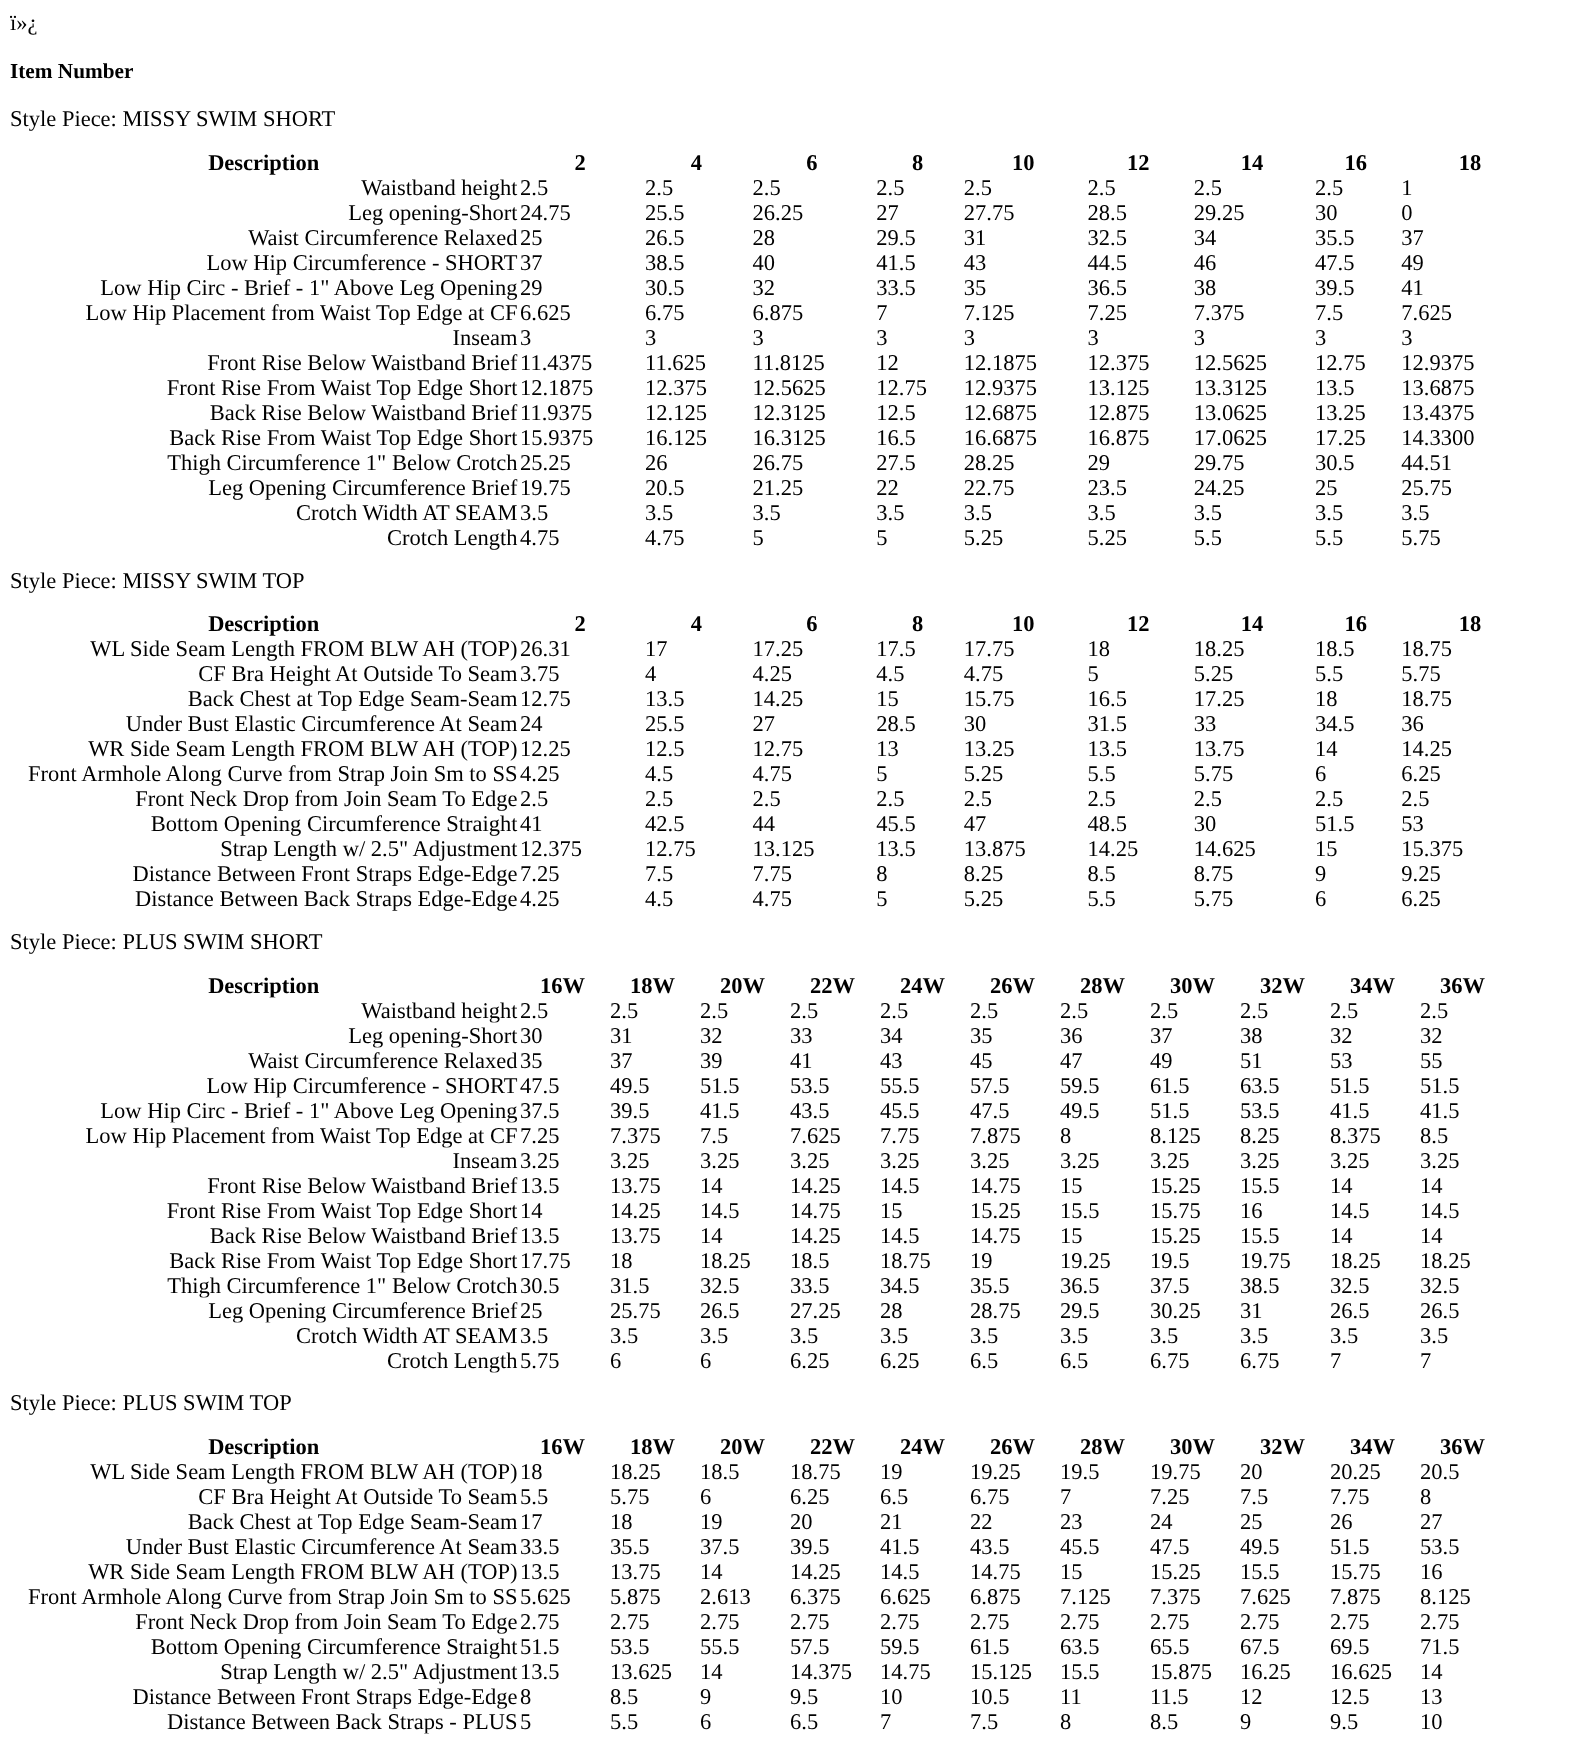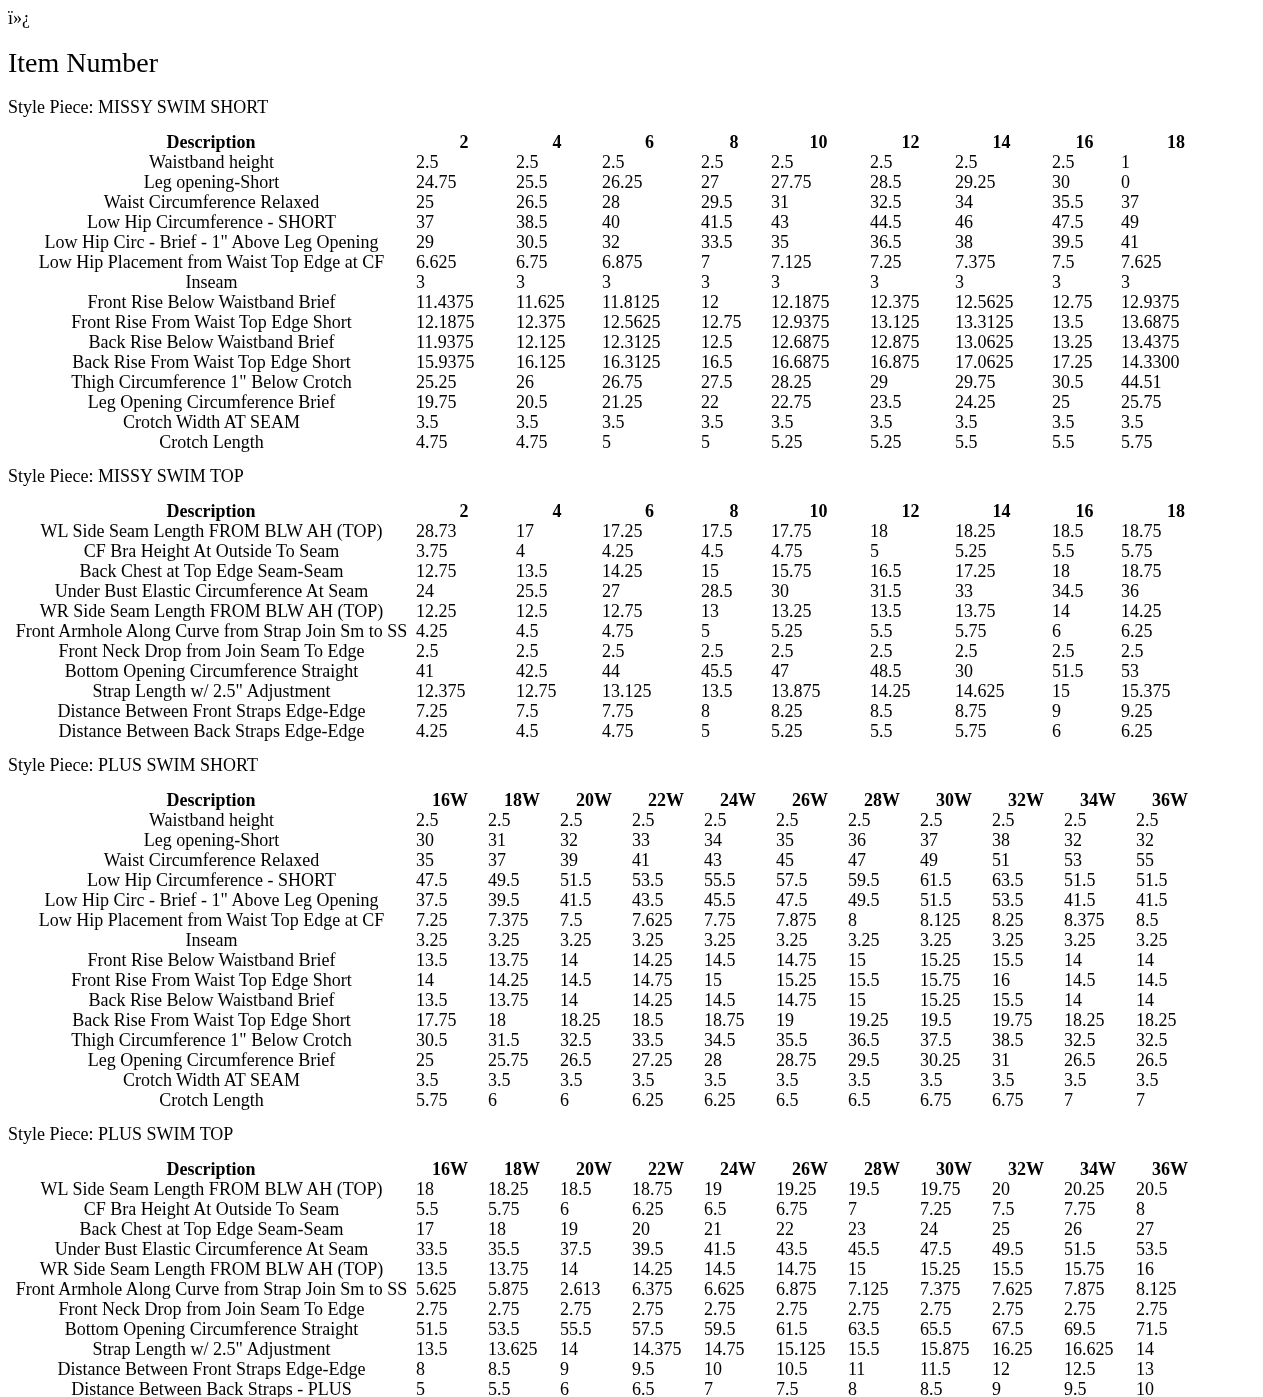--- a/index.html
+++ b/index.html
@@ -12,8 +12,8 @@
   }
   p.bom { margin: 0; }
   .doc-title {
-    font-size: 28px;
-    font-weight: normal;
+    font-size: 17px;
+    font-weight: bold;
     margin: 18px 0;
   }
   p.style-label { margin: 14px 0; }

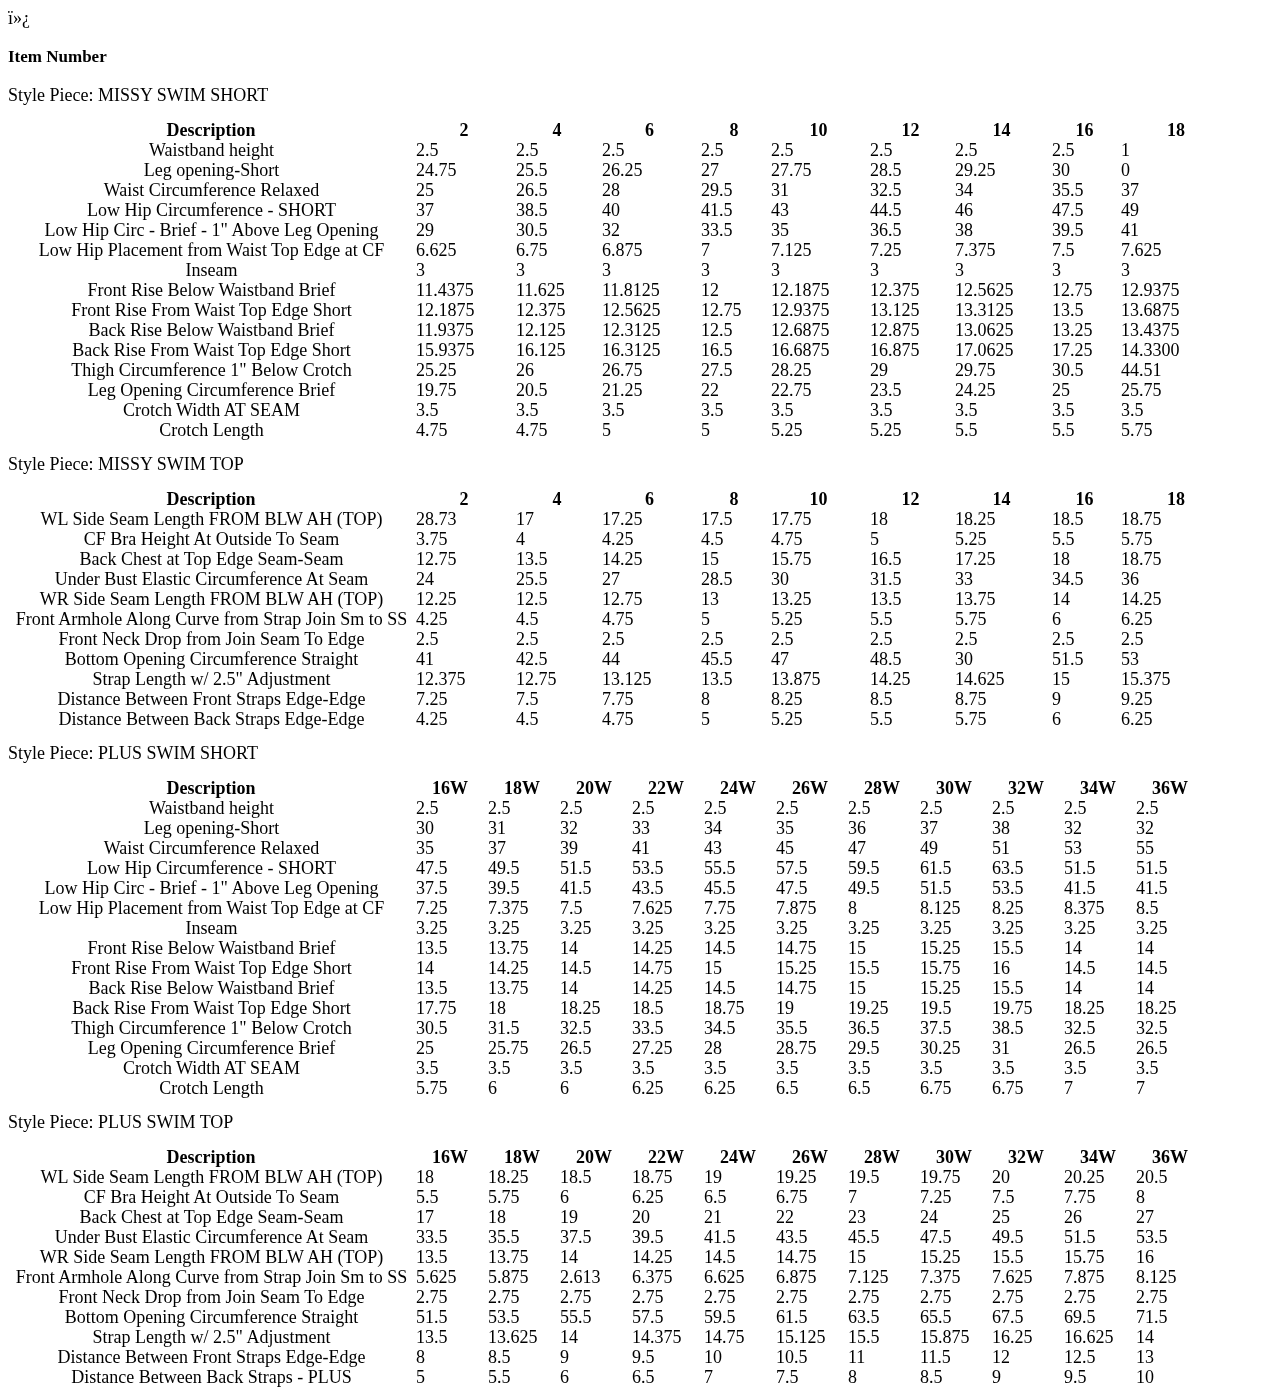--- a/index.html
+++ b/index.html
@@ -33,7 +33,7 @@
   thead th {
     font-weight: bold;
   }
-  td.desc { text-align: center; padding-left: 1px; }
+  td.desc { text-align: right; padding-left: 1px; }
   td.val  { text-align: left; padding-left: 2px; }
 </style>
 </head>

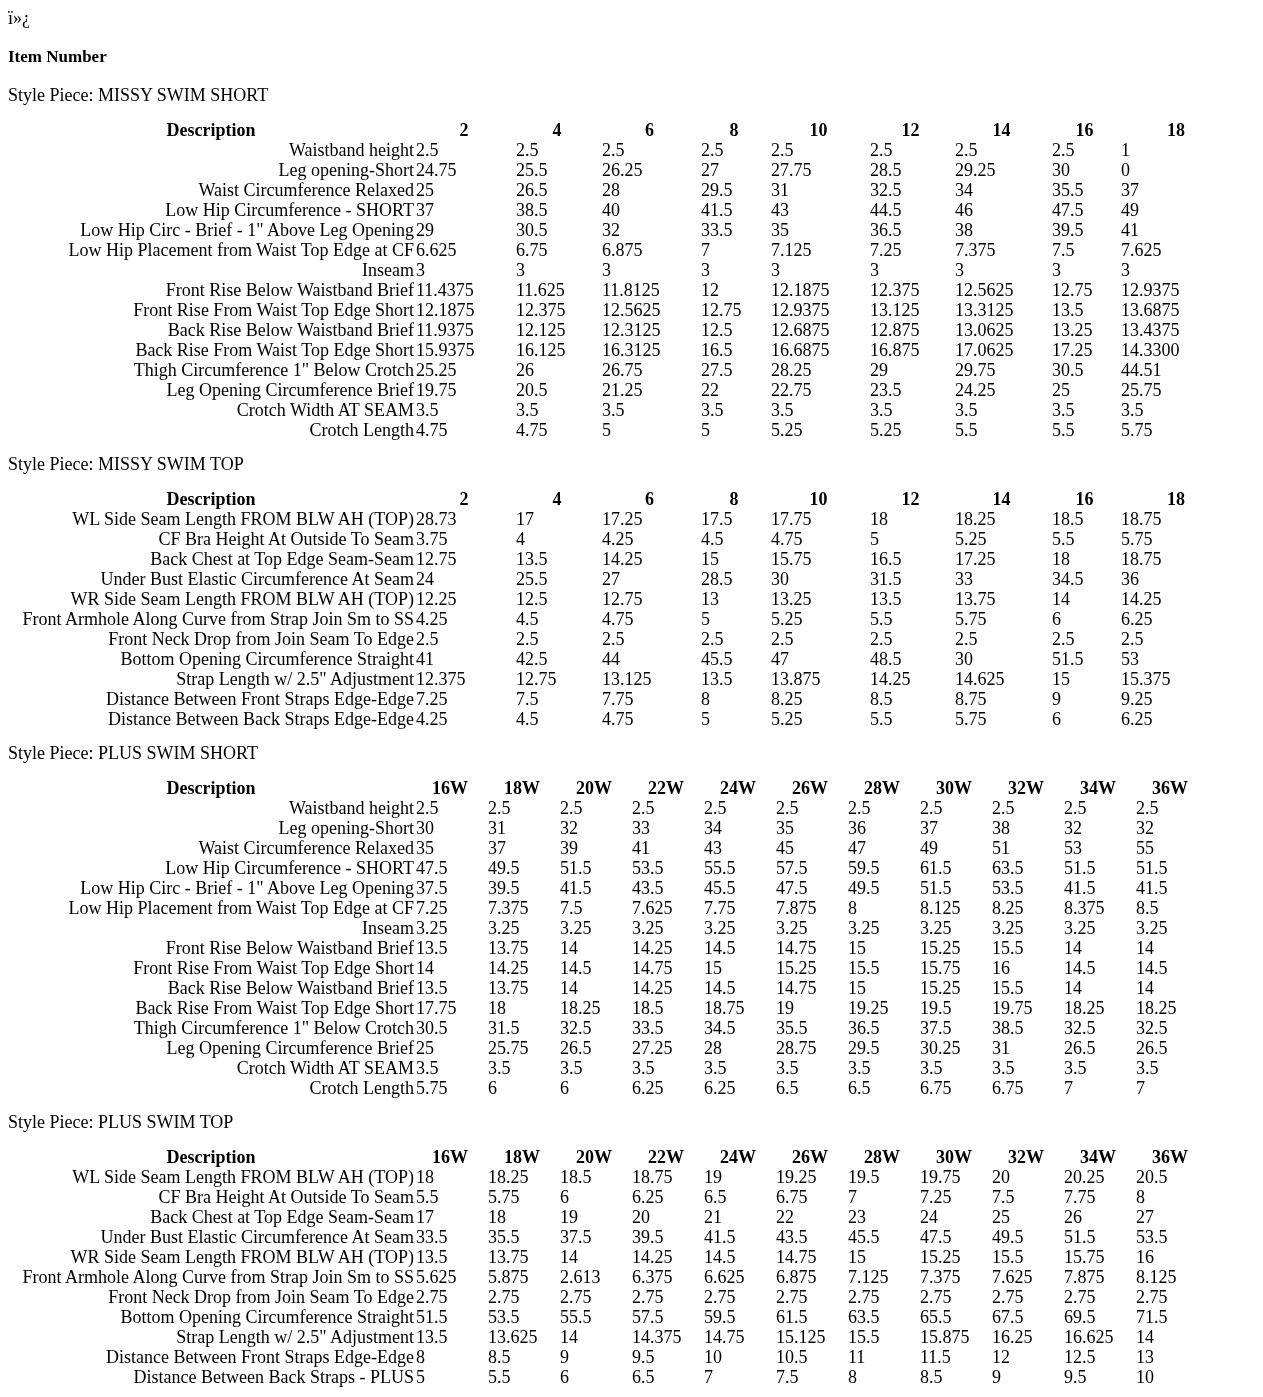--- a/index.html
+++ b/index.html
@@ -290,7 +290,7 @@
       <tbody>
           <tr>
             <td class="desc">WL Side Seam Length FROM BLW AH (TOP)</td>
-            <td class="val">28.73</td>
+            <td class="val">26.31</td>
             <td class="val">17</td>
             <td class="val">17.25</td>
             <td class="val">17.5</td>

